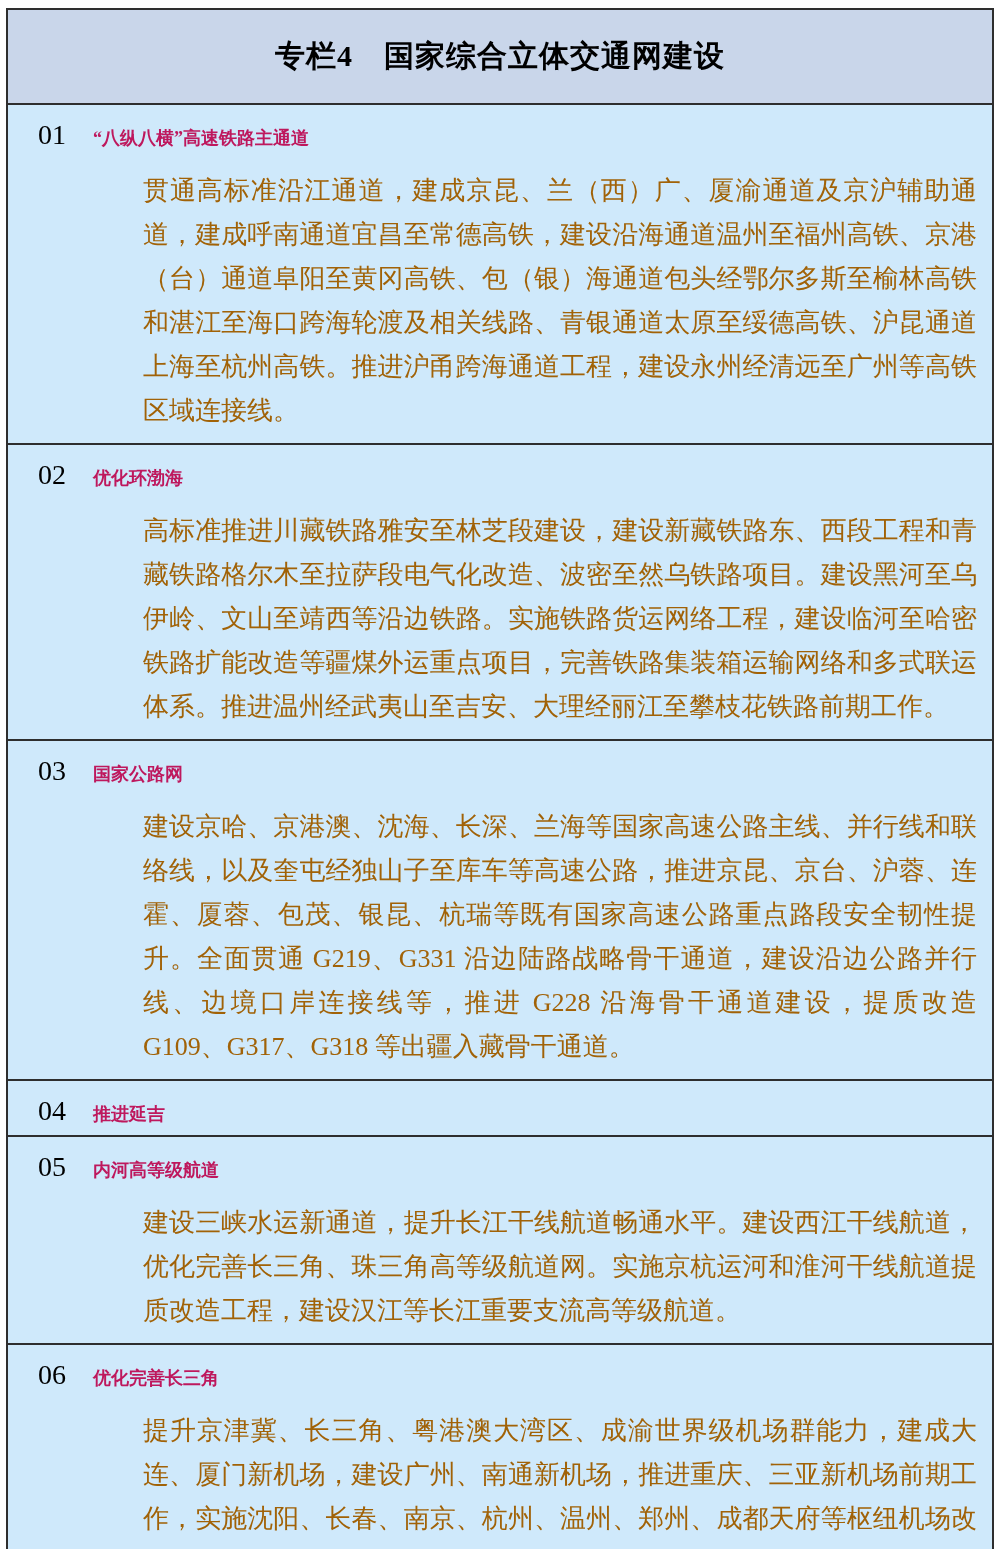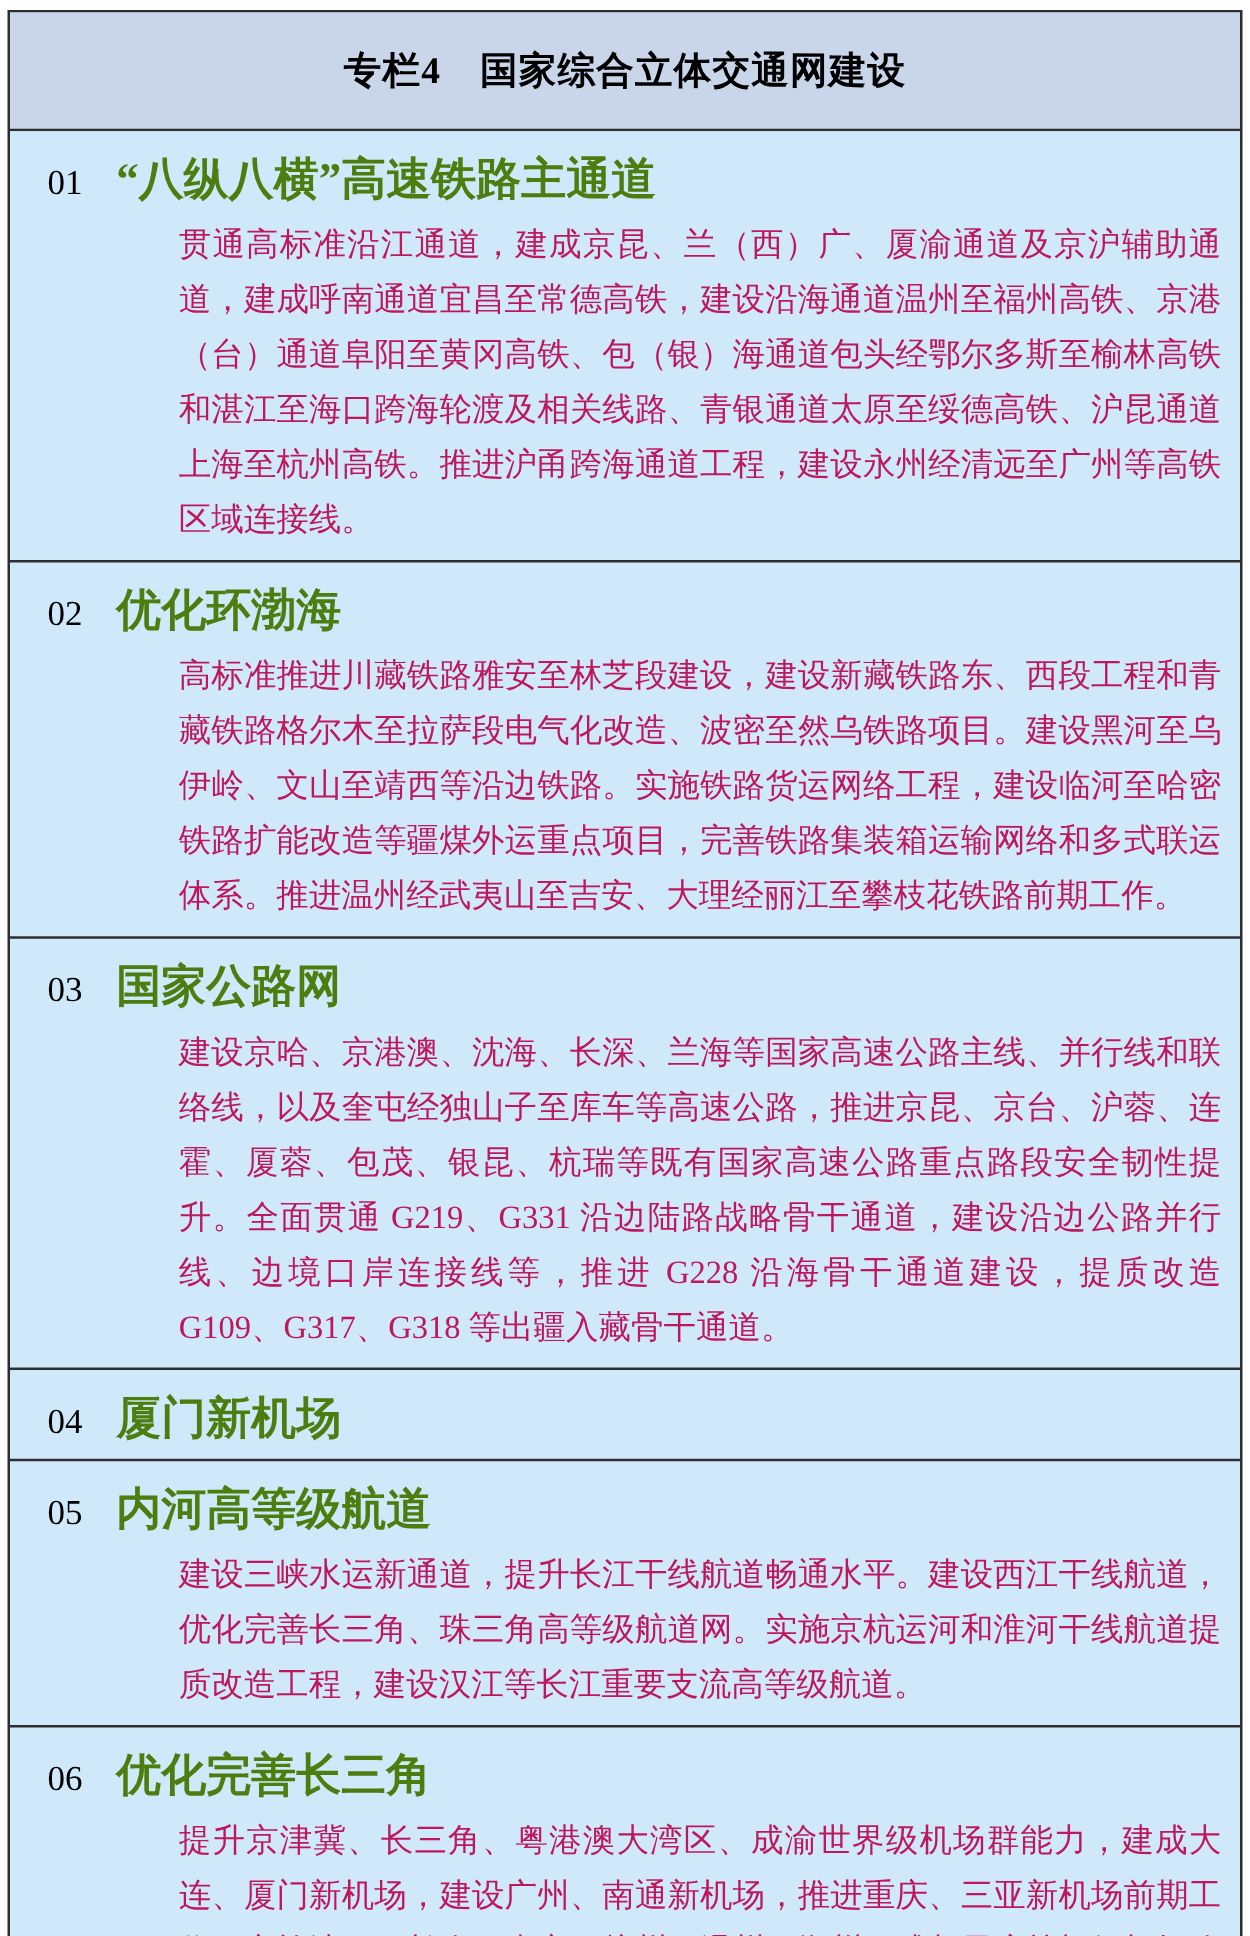--- a/index.html
+++ b/index.html
@@ -46,8 +46,8 @@
   }
   .sec-title {
     font-weight: bold;
-    font-size: 36px;
-    color: #4d7c0f;
+    font-size: 18px;
+    color: #be185d;
   }
   .sec-body {
     margin: 4px 15px 4px 135px;

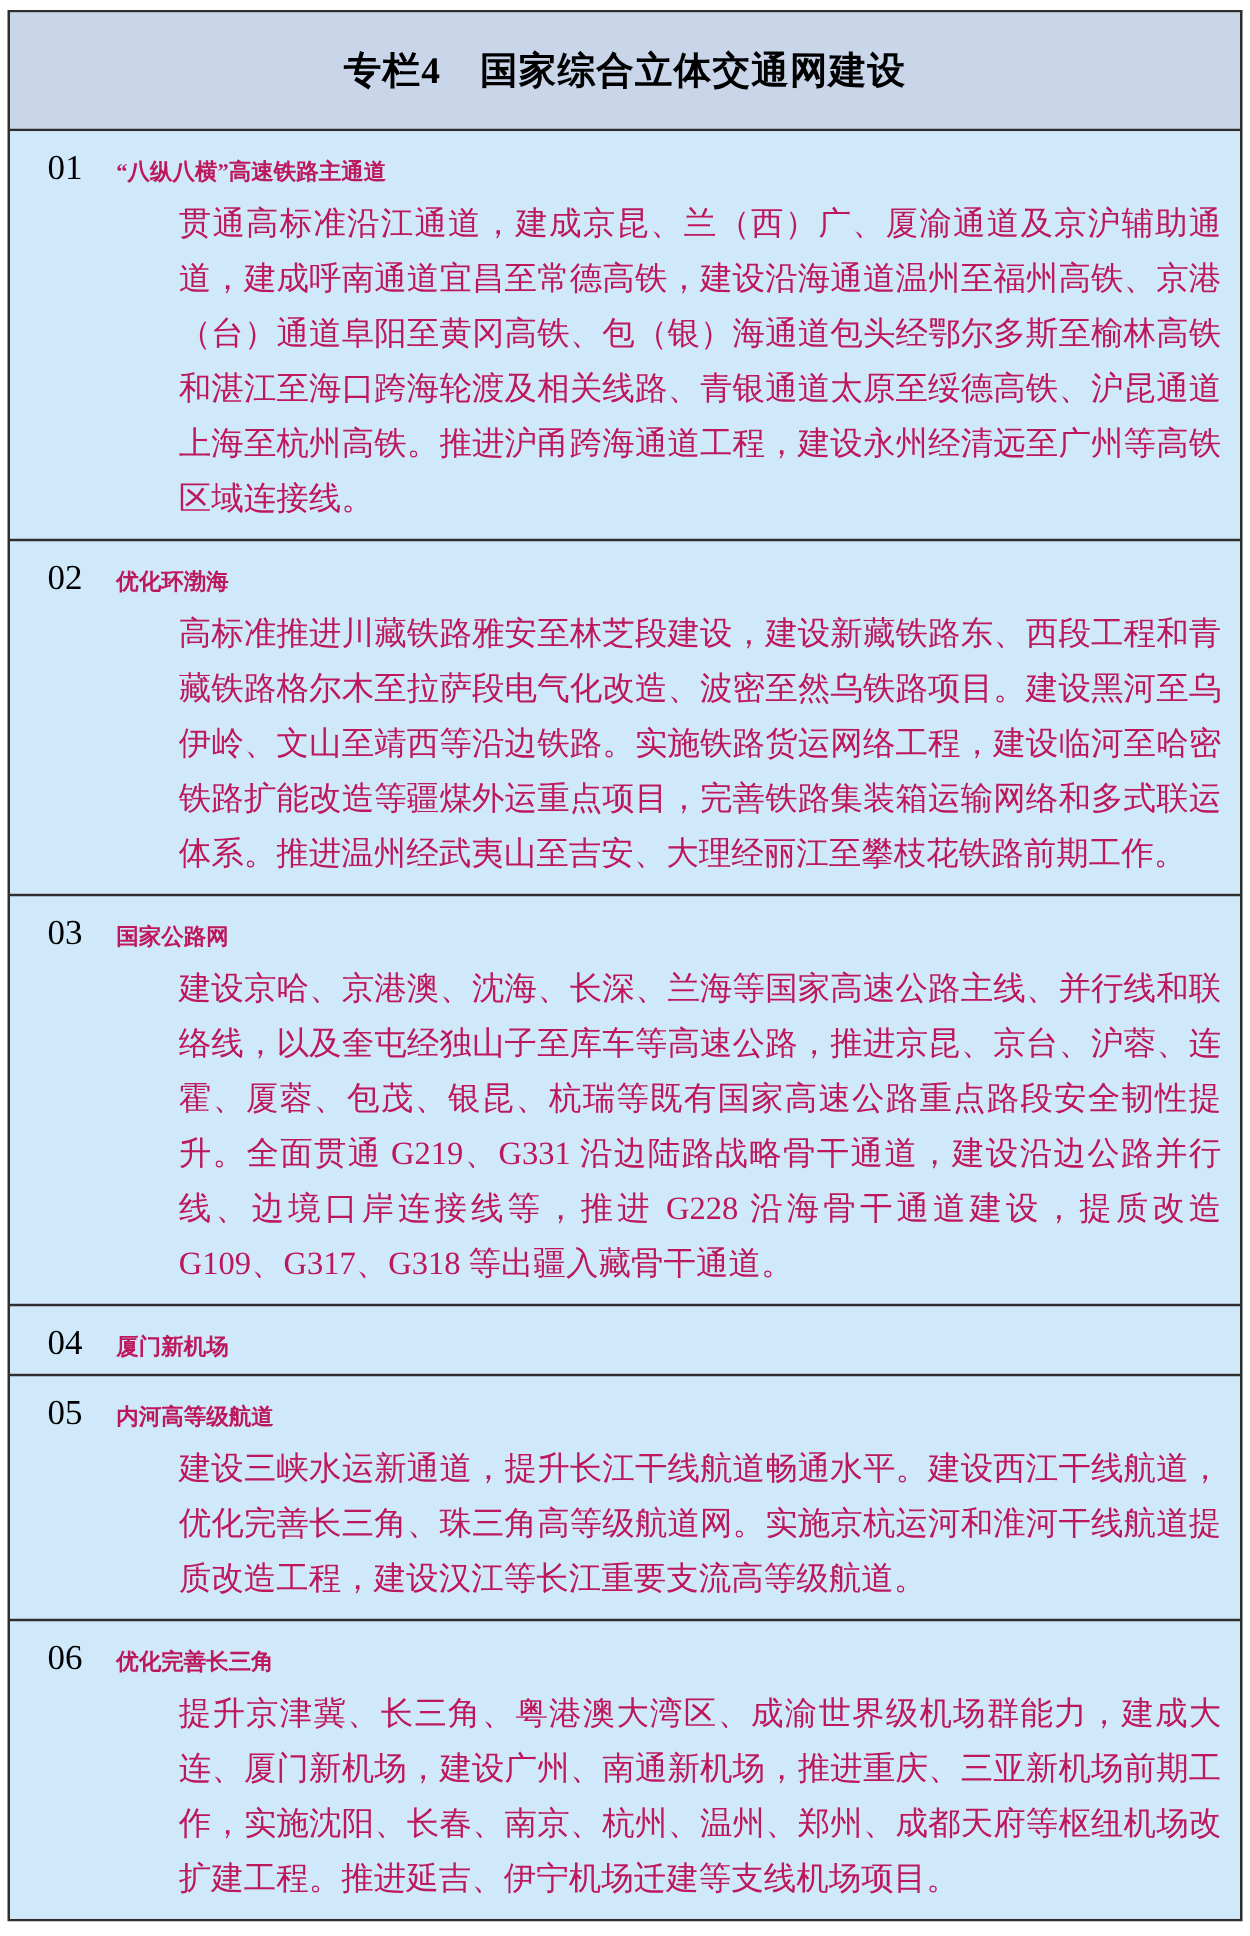--- a/index.html
+++ b/index.html
@@ -50,11 +50,11 @@
     color: #be185d;
   }
   .sec-body {
-    margin: 4px 15px 4px 135px;
+    margin: 16px 15px 4px 135px;
     font-size: 26px;
     line-height: 44px;
     text-align: justify;
-    color: #be185d;
+    color: #a16207;
   }
 </style>
 </head>

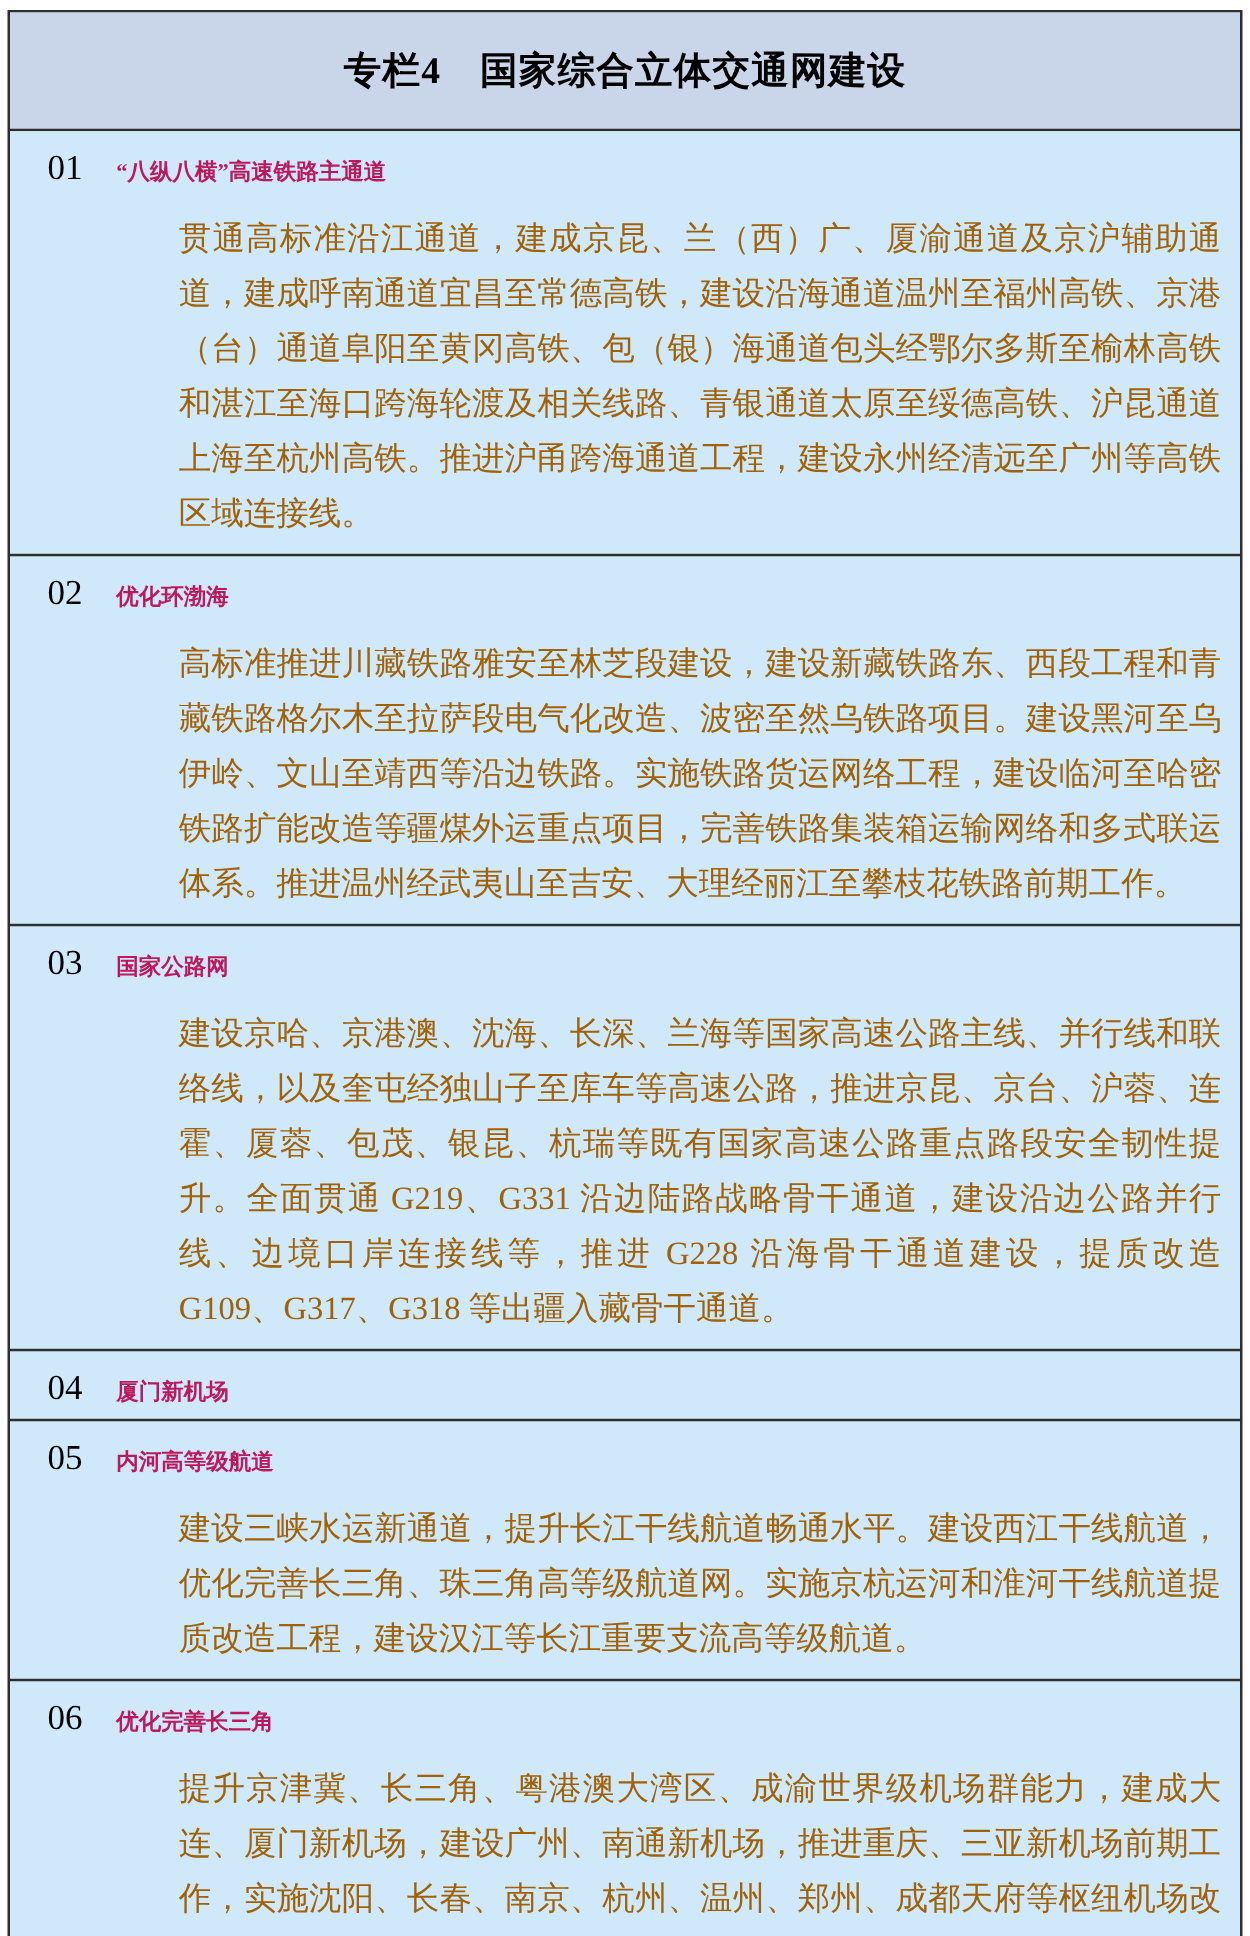--- a/index.html
+++ b/index.html
@@ -93,7 +93,7 @@
   <section class="sec">
     <div class="sec-head">
       <span class="sec-num">04</span>
-      <span class="sec-title">厦门新机场</span>
+      <span class="sec-title">推进延吉</span>
     </div>
   </section>
 

